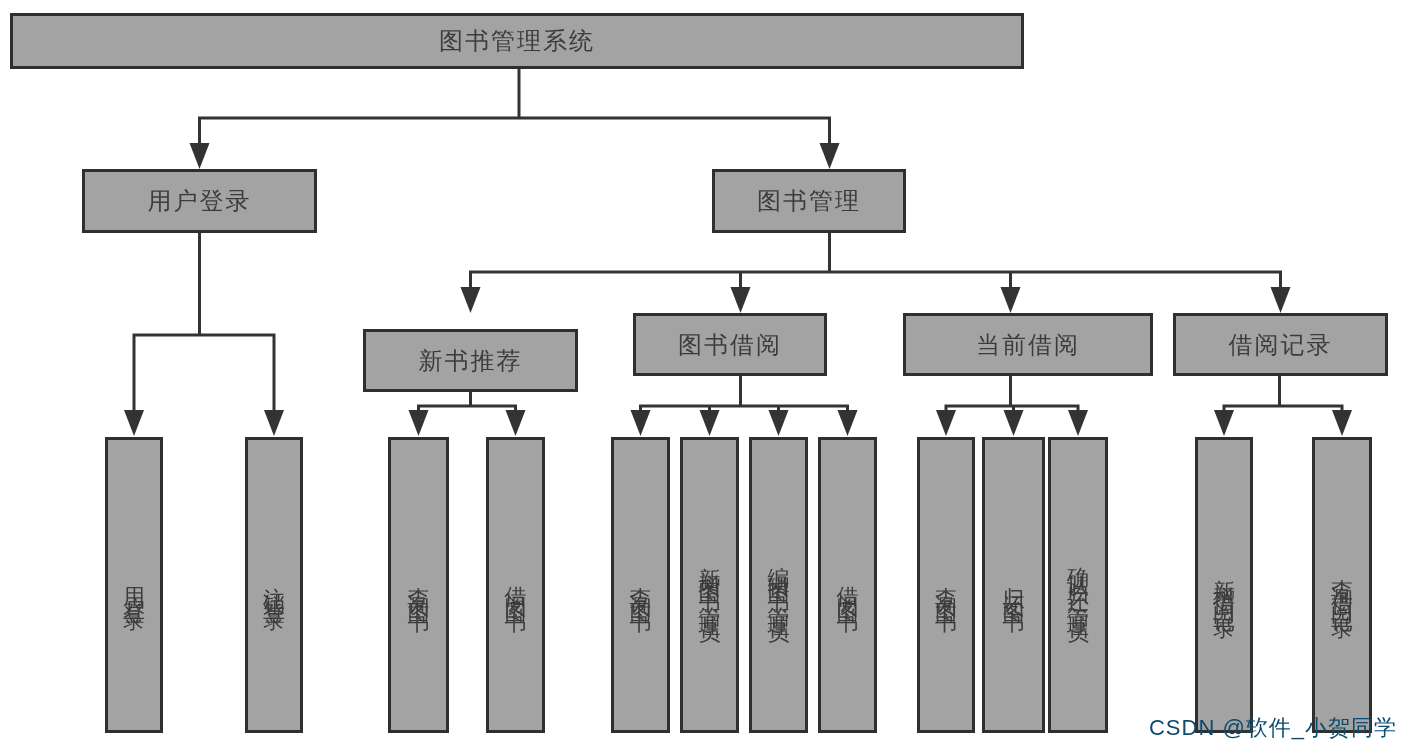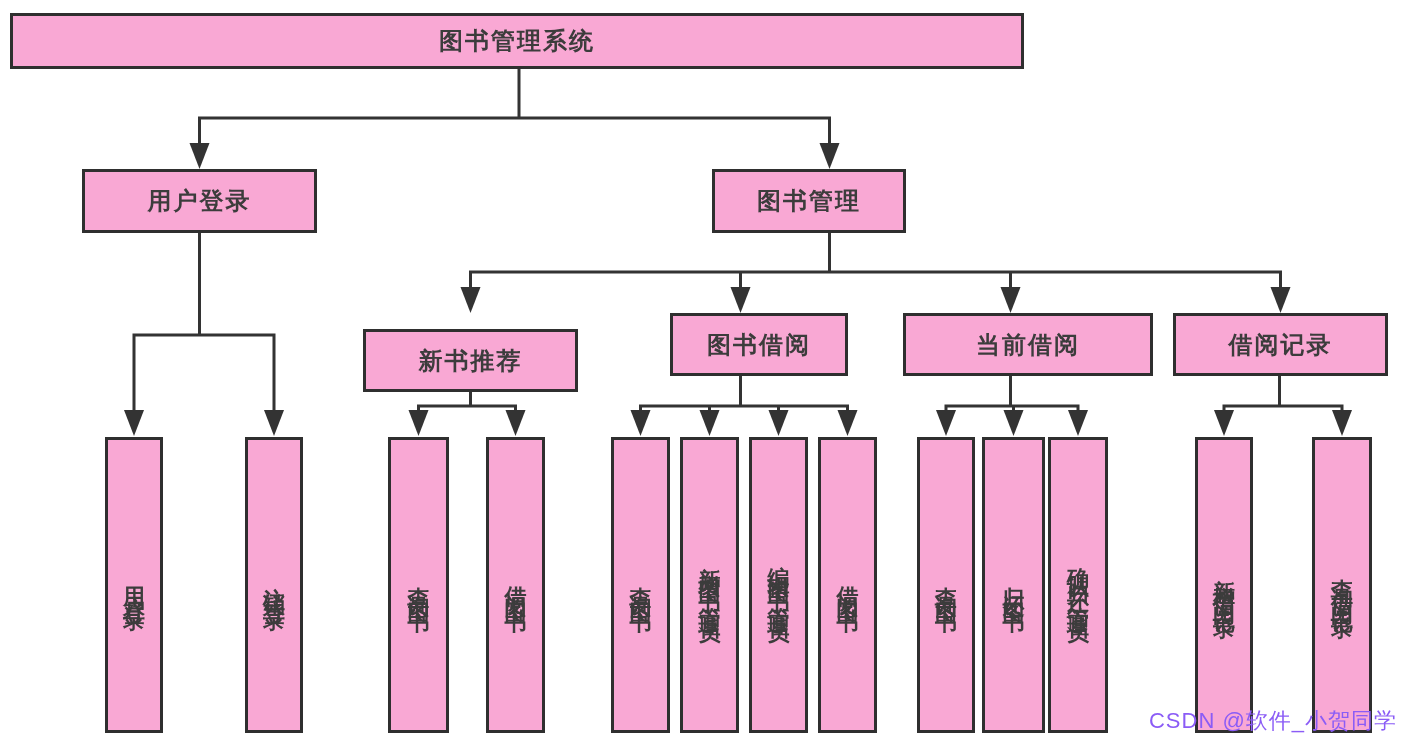--- a/index.html
+++ b/index.html
@@ -19,13 +19,12 @@
   .box {
     position: absolute;
     box-sizing: border-box;
-    background: #f9a8d4;
+    background: #a3a3a3;
     border: 3px solid #2f2f2f;
     display: flex;
     align-items: center;
     justify-content: center;
     color: #3c3c3c;
-    font-weight: bold;
   }
   .hbox { font-size: 24px; letter-spacing: 2px; }
   .vbox span {

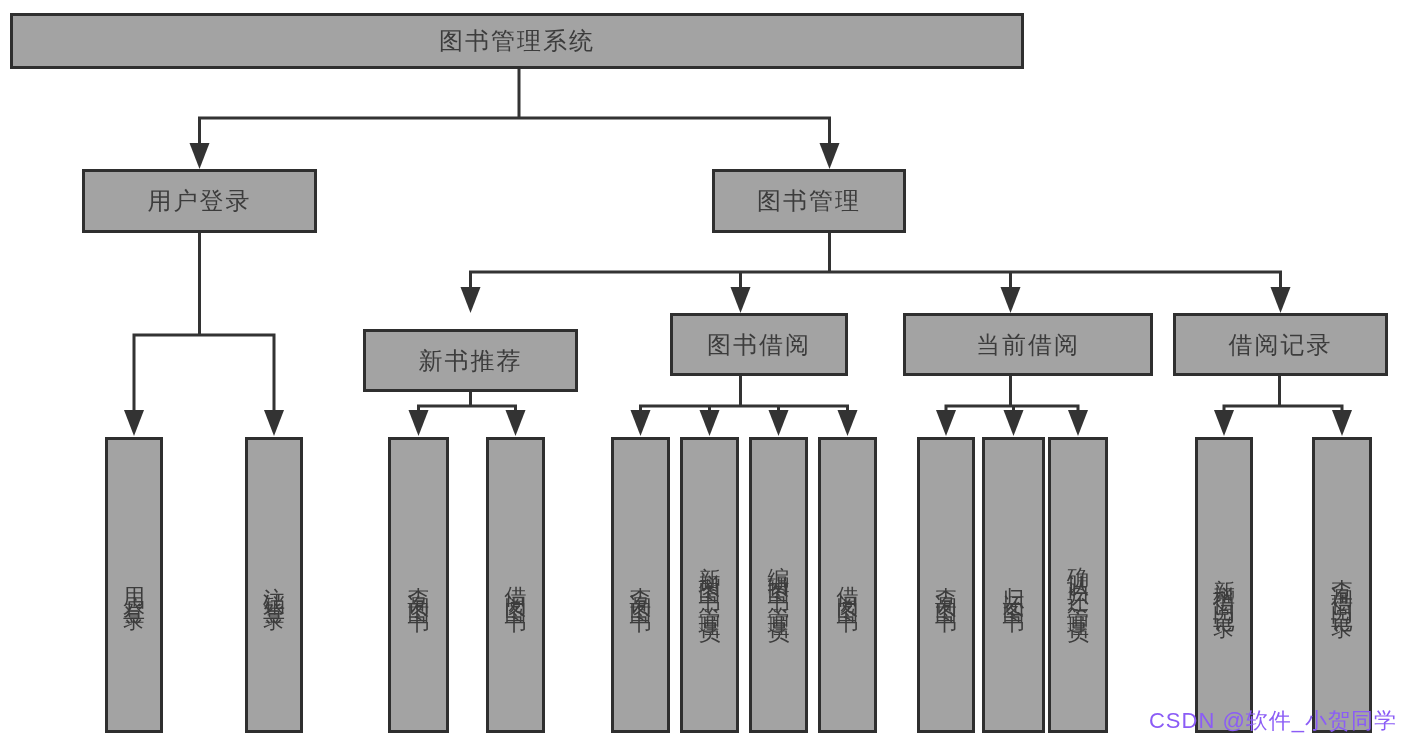--- a/index.html
+++ b/index.html
@@ -42,7 +42,7 @@
   .n-mgmt   { left: 712px;  top: 169px; width: 194px;  height: 64px; }
   
   .n-newbook { left: 363px;  top: 329px; width: 215px; height: 63px; }
-  .n-borrow  { left: 633px;  top: 313px; width: 178px; height: 63px; margin-left: 37px; }
+  .n-borrow  { left: 633px;  top: 313px; width: 194px; height: 63px; }
   .n-current { left: 903px;  top: 313px; width: 250px; height: 63px; }
   .n-record  { left: 1173px; top: 313px; width: 215px; height: 63px; }
   

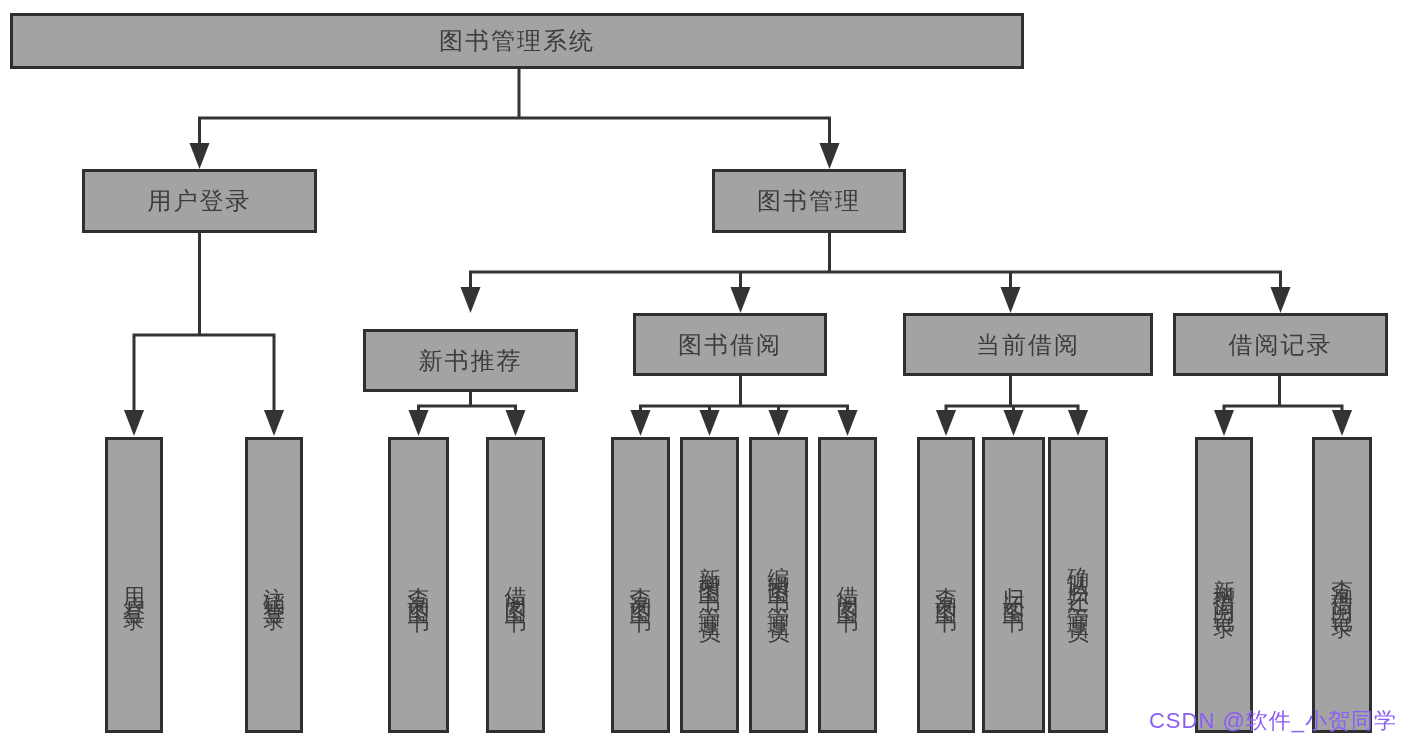--- a/index.html
+++ b/index.html
@@ -63,9 +63,9 @@
   #watermark {
     position: absolute;
     right: 8px;
-    bottom: 11px;
+    bottom: 4px;
     font-size: 22px;
-    color: #8b5cf6;
+    color: #0c4a6e;
     letter-spacing: 1px;
     white-space: nowrap;
   }

